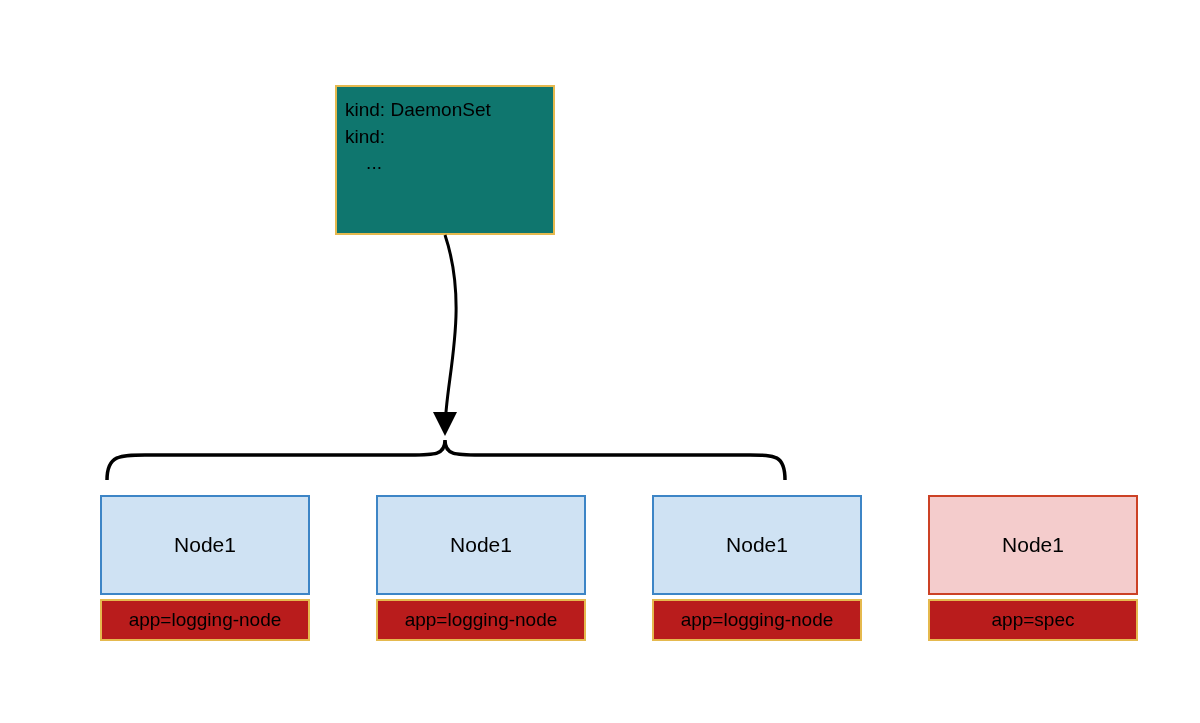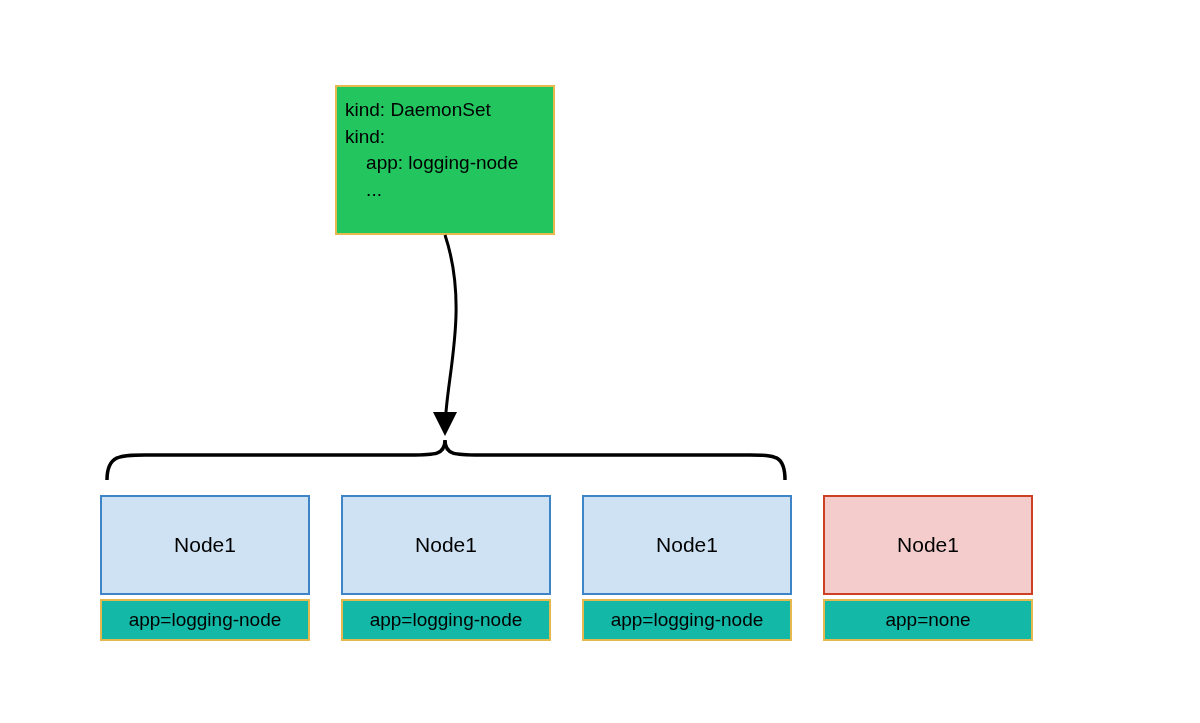--- a/index.html
+++ b/index.html
@@ -20,7 +20,7 @@
       top: 85px;
       width: 220px;
       height: 150px;
-      background: #22c55e;
+      background: #0f766e;
       border: 2px solid #e5b94e;
       padding: 10px 8px;
       font-size: 19px;

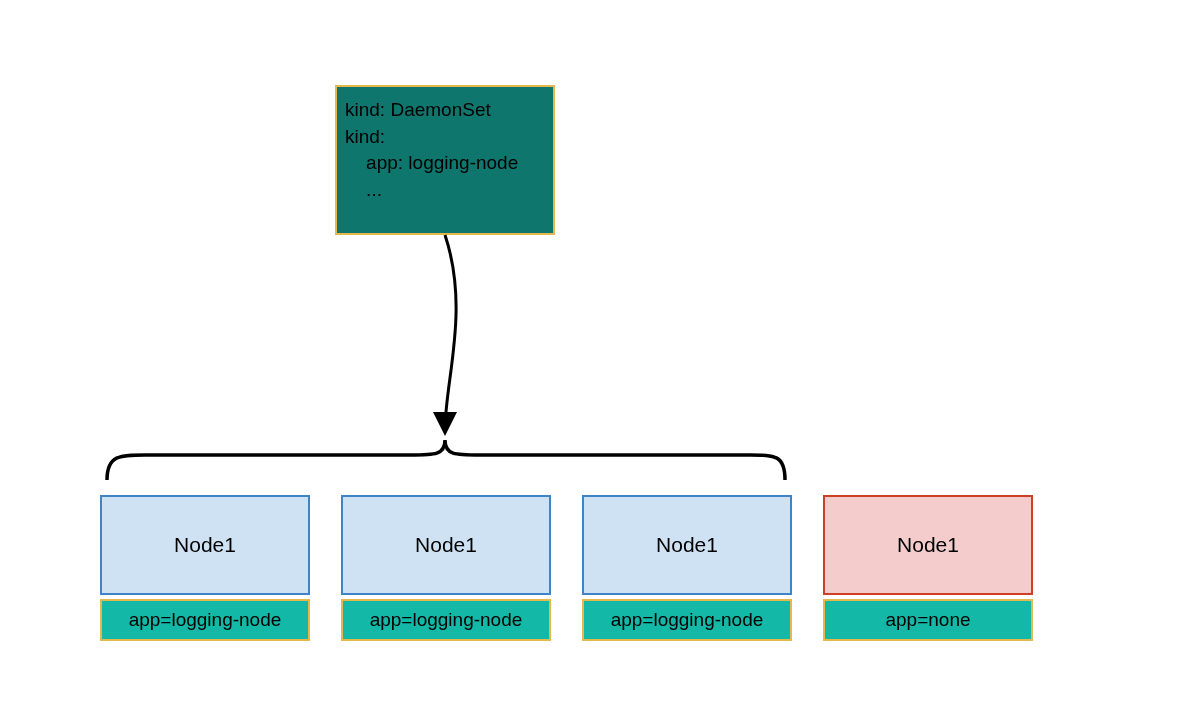--- a/index.html
+++ b/index.html
@@ -82,7 +82,6 @@
 <div class="spec-box">
   <div class="line">kind: DaemonSet</div>
   <div class="line">kind:</div>
-  <div class="line">    app: logging-node</div>
   <div class="line">    ...</div>
 </div>
 

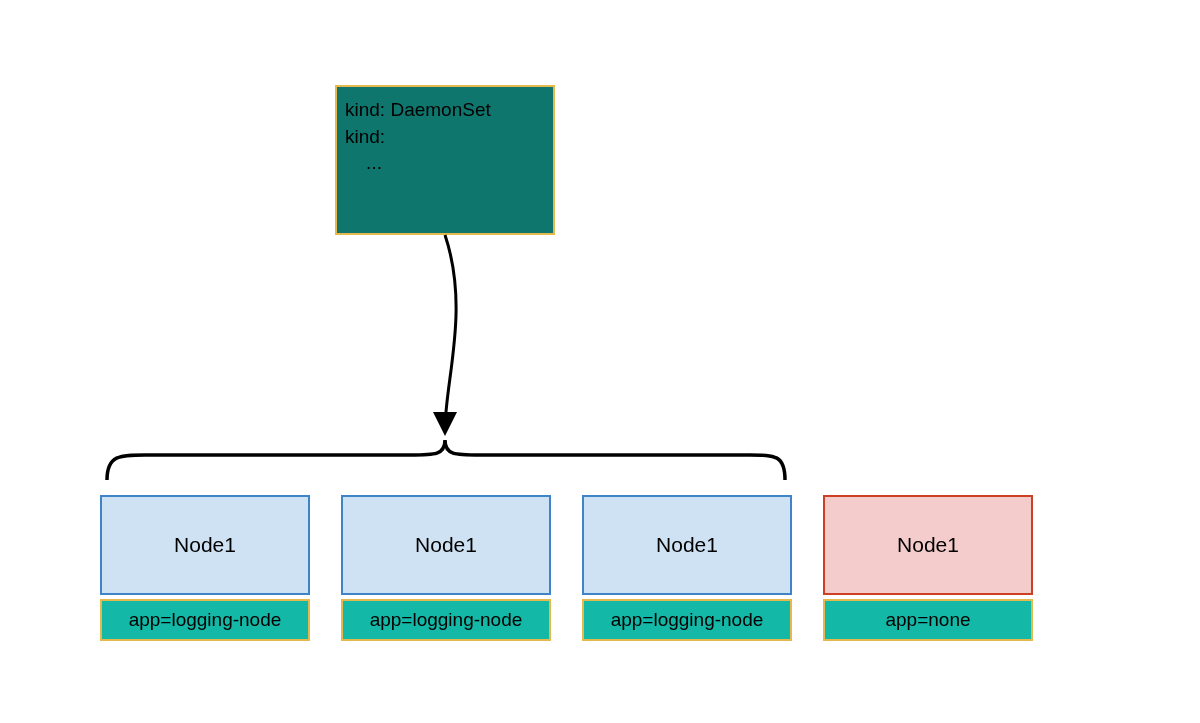--- a/index.html
+++ b/index.html
@@ -42,7 +42,7 @@
       left: 100px;
       top: 495px;
       display: flex;
-      gap: 31px;
+      gap: 66px;
     }
     .node-group {
       width: 210px;

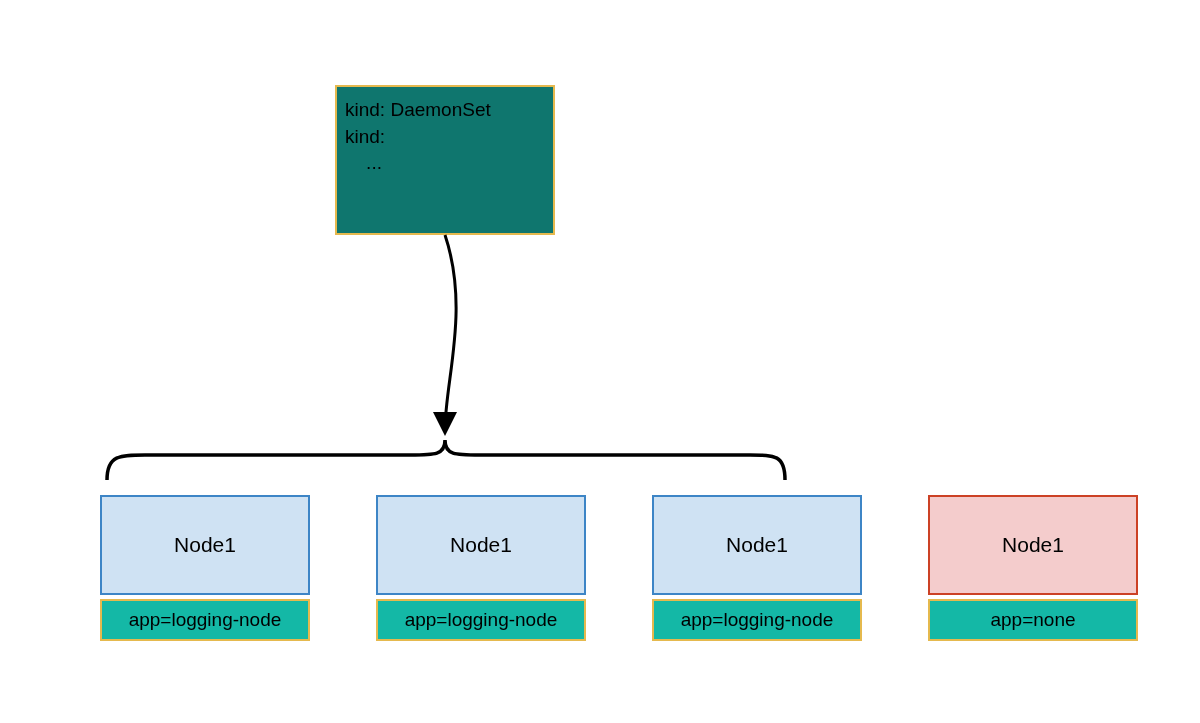--- a/index.html
+++ b/index.html
@@ -68,7 +68,7 @@
       width: 100%;
       height: 42px;
       margin-top: 4px;
-      background: #14b8a6;
+      background: #b91c1c;
       border: 2px solid #e5b94e;
       display: flex;
       align-items: center;

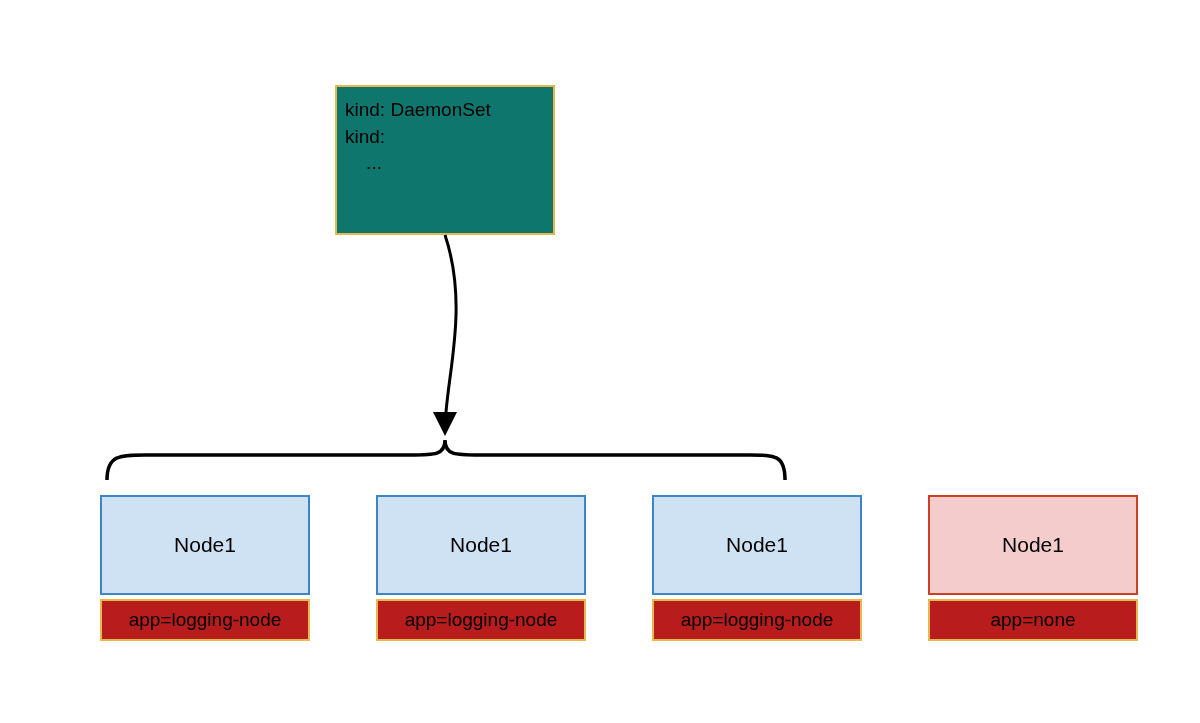--- a/index.html
+++ b/index.html
@@ -127,7 +127,7 @@
       <span>Node1</span>
     </div>
     <div class="label-box">
-      <span>app=none</span>
+      <span>app=spec</span>
     </div>
   </div>
 </div>

